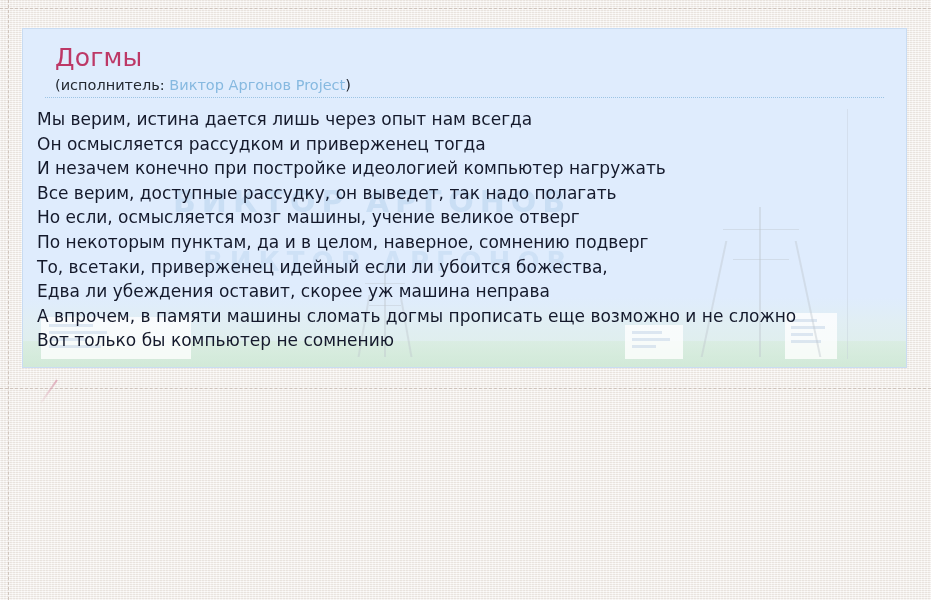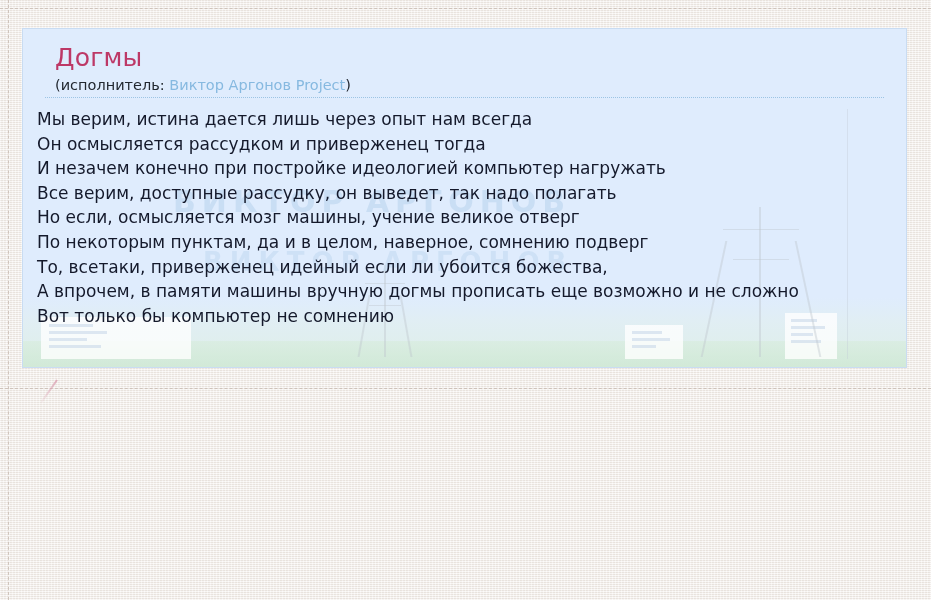--- a/index.html
+++ b/index.html
@@ -264,6 +264,7 @@
     <div class="lyric-line">Но если, осмысляется мозг машины, учение великое отверг</div>
     <div class="lyric-line">По некоторым пунктам, да и в целом, наверное, сомнению подверг</div>
     <div class="lyric-line">То, всетаки, приверженец идейный если ли убоится божества,</div>
+    <div class="lyric-line">Едва ли убеждения оставит, скорее уж машина неправа</div>
     <div class="lyric-line">А впрочем, в памяти машины вручную догмы прописать еще возможно и не сложно</div>
     <div class="lyric-line">Вот только бы компьютер не сомнению</div>
   </div>

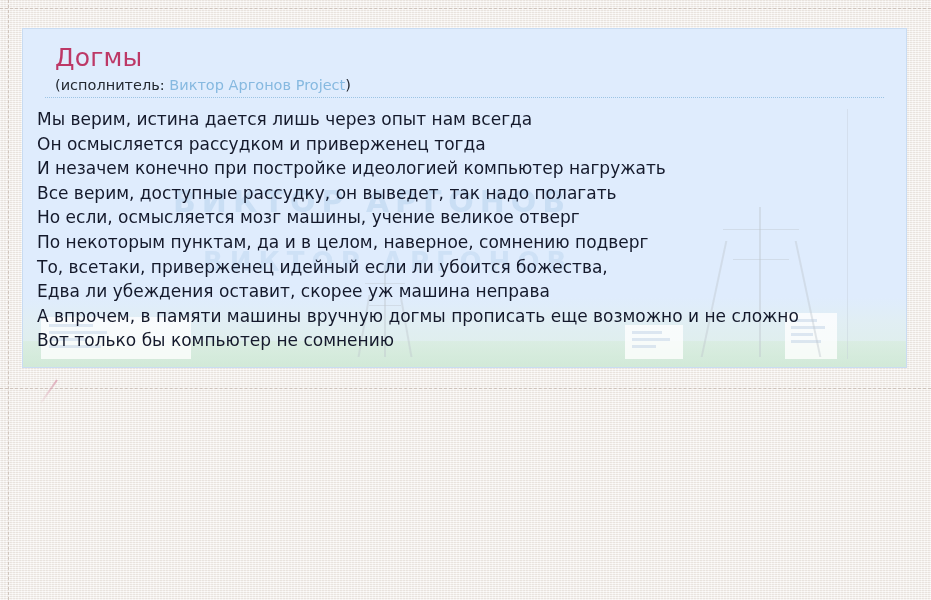--- a/index.html
+++ b/index.html
@@ -265,7 +265,7 @@
     <div class="lyric-line">По некоторым пунктам, да и в целом, наверное, сомнению подверг</div>
     <div class="lyric-line">То, всетаки, приверженец идейный если ли убоится божества,</div>
     <div class="lyric-line">Едва ли убеждения оставит, скорее уж машина неправа</div>
-    <div class="lyric-line">А впрочем, в памяти машины вручную догмы прописать еще возможно и не сложно</div>
+    <div class="lyric-line">А впрочем, в памяти машины сломать догмы прописать еще возможно и не сложно</div>
     <div class="lyric-line">Вот только бы компьютер не сомнению</div>
   </div>
 

